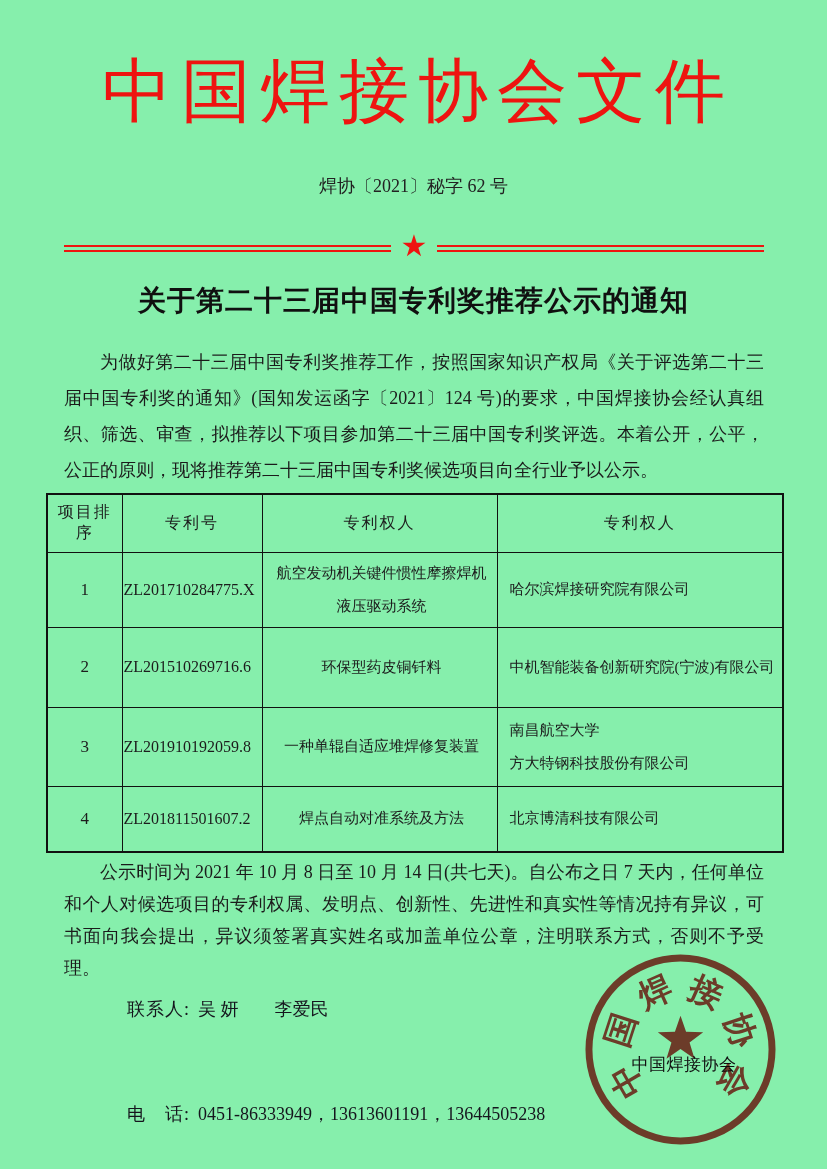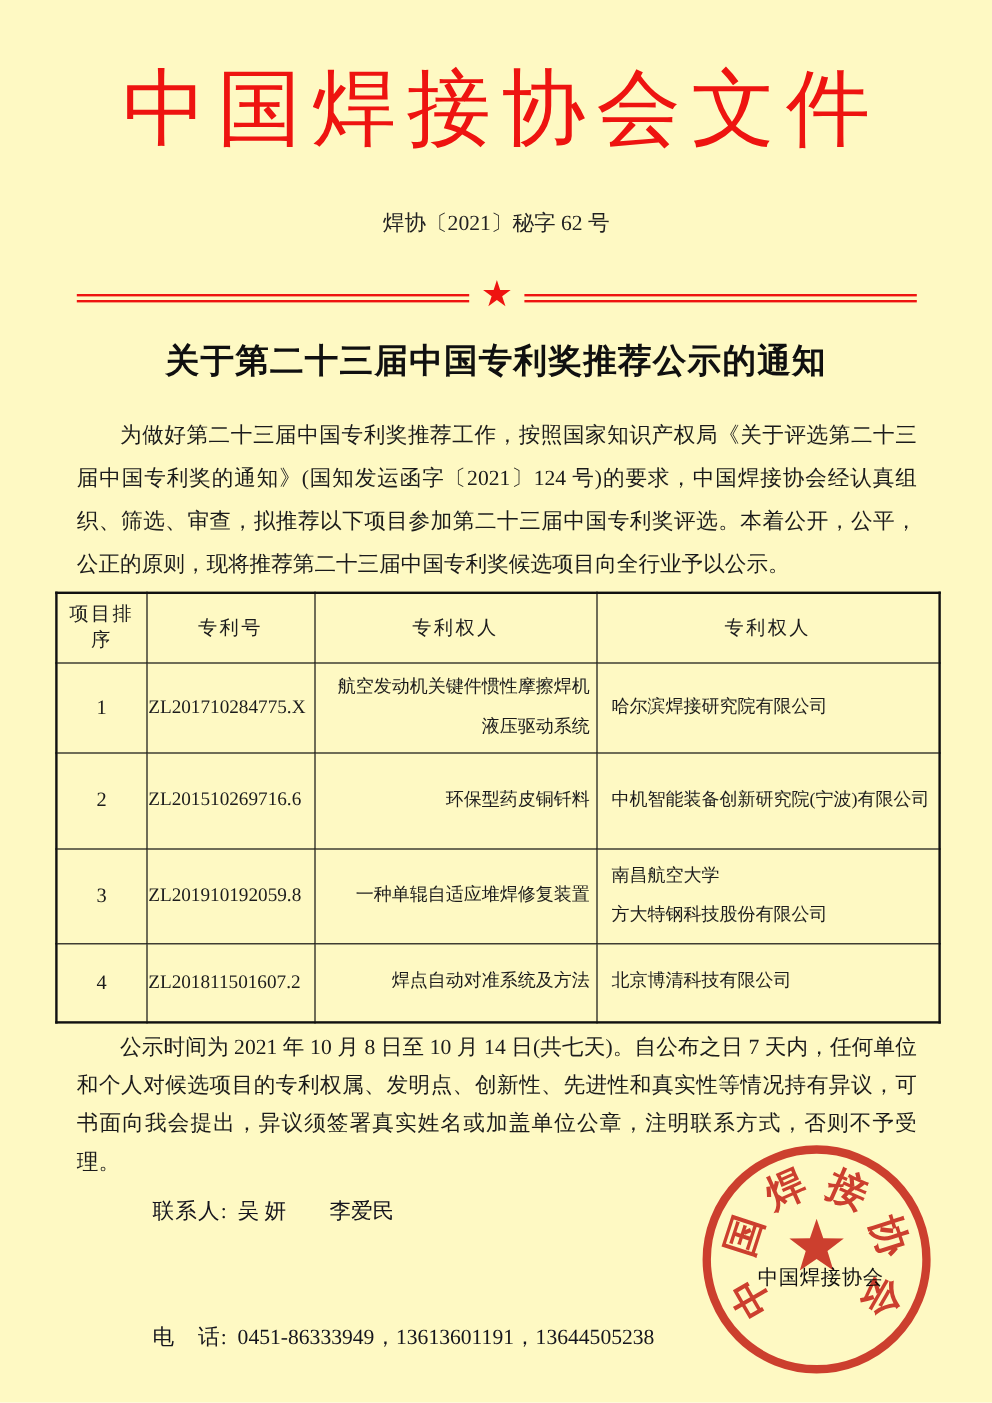--- a/index.html
+++ b/index.html
@@ -4,7 +4,7 @@
 <style>
   html,body { margin:0; padding:0; background:#ffffff; }
   .page {
-    position:relative; width:827px; height:1169px; background:#fef9c3;
+    position:relative; width:827px; height:1169px; background:#86efac;
     font-family:"Liberation Serif", serif; color:#1c1c1c; overflow:hidden;
   }
   

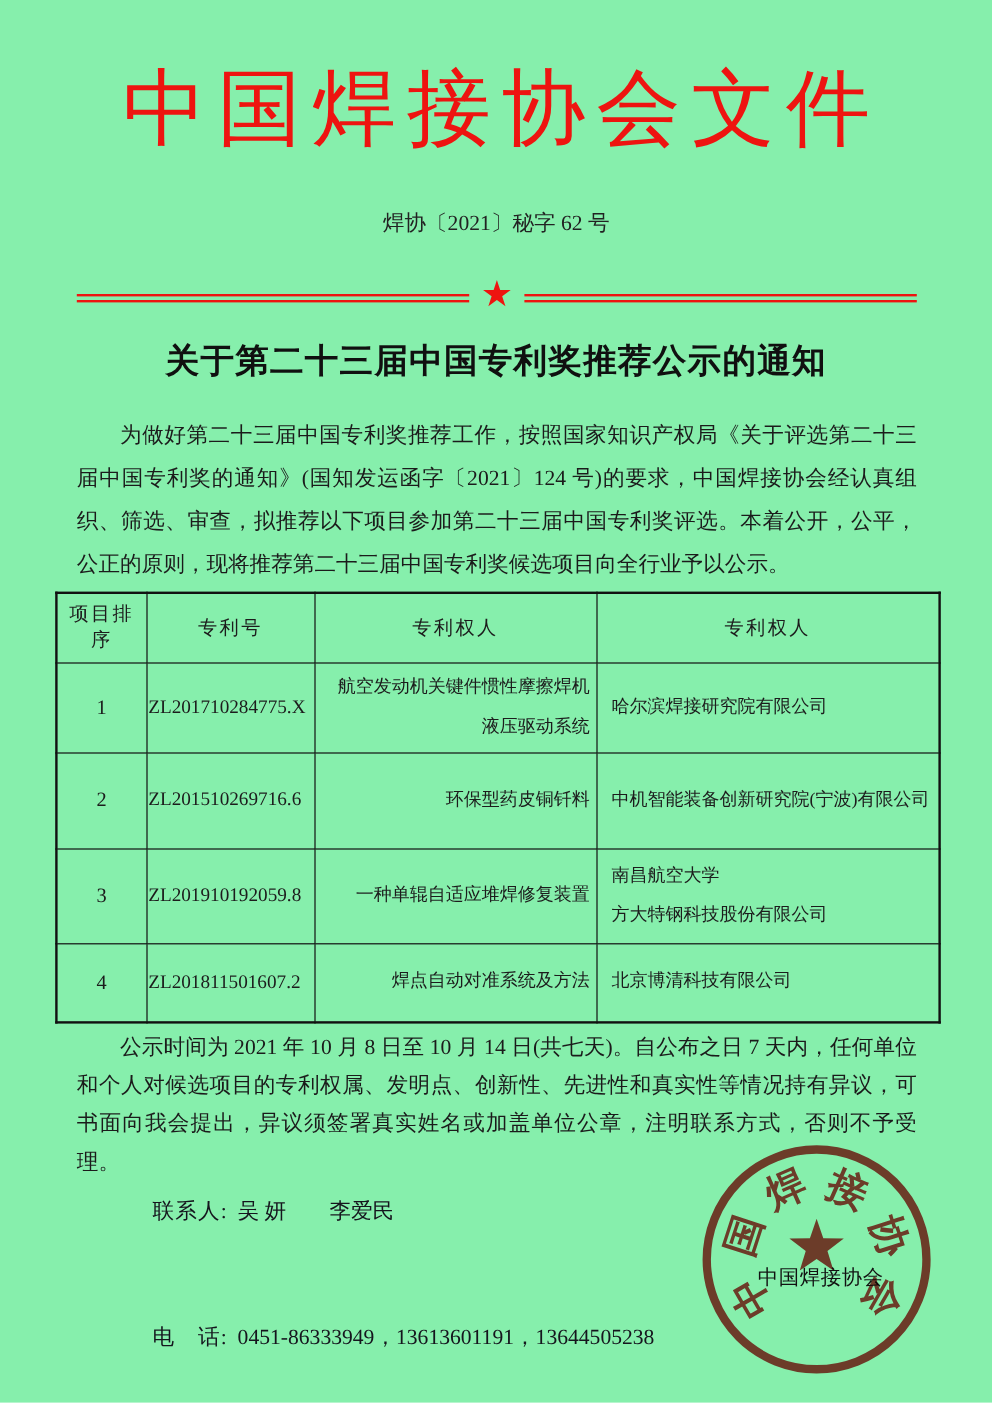--- a/index.html
+++ b/index.html
@@ -56,7 +56,7 @@
   }
   td.cell-idx { text-align:center; font-size:17px; }
   td.cell-pno { text-align:left; font-size:16px; font-family:"Liberation Serif", serif; }
-  td.cell-pname { text-align:right; padding:4px 5px 4px 9px; font-size:15px; line-height:33px; }
+  td.cell-pname { text-align:center; padding:4px 5px 4px 9px; font-size:15px; line-height:33px; }
   td.cell-pown  { text-align:left; padding:4px 6px 4px 12px; font-size:15px; line-height:33px; }
   .pown-line { min-height:0; }
 

